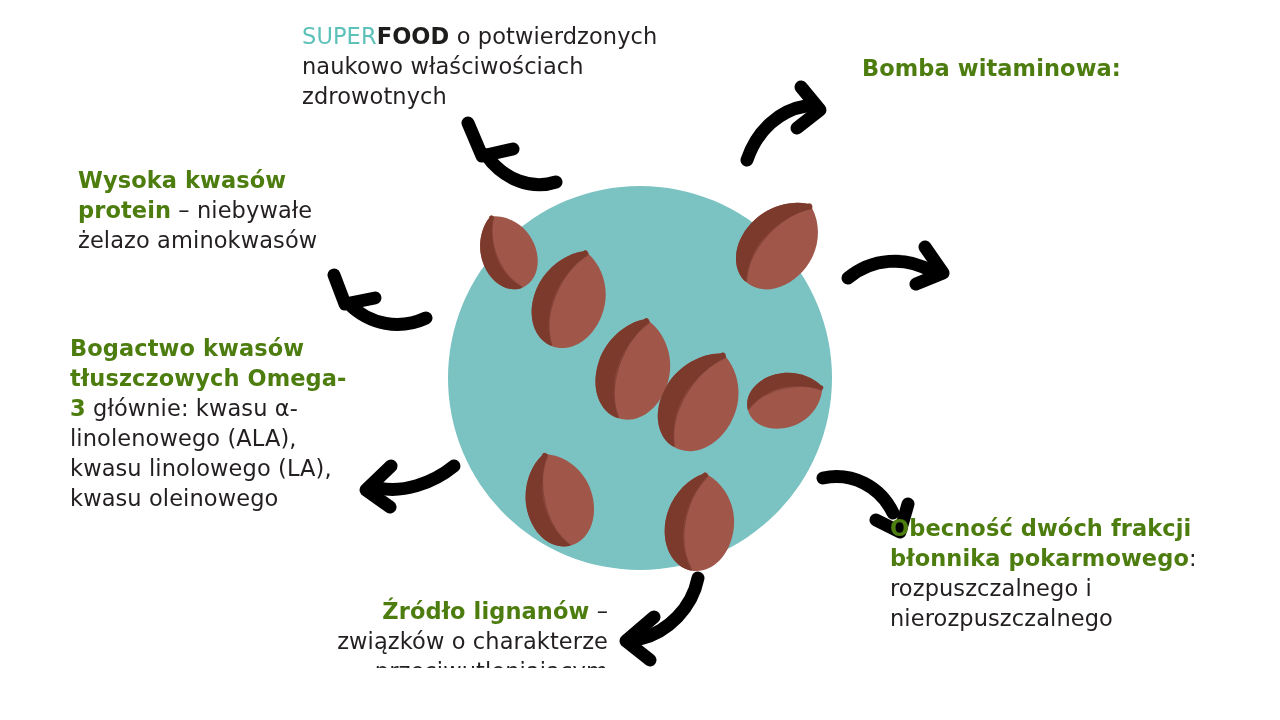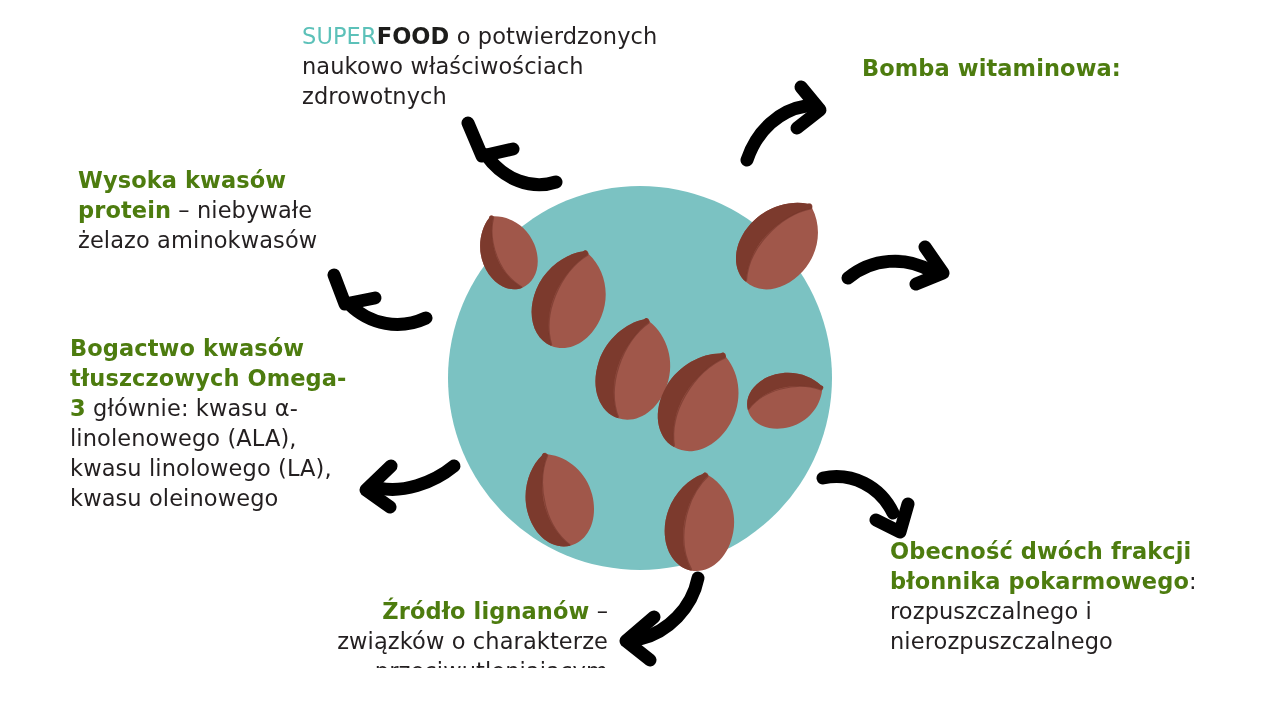--- a/index.html
+++ b/index.html
@@ -53,7 +53,7 @@
   #c-protein    { left:  78px; top: 166px; width: 300px; }
   #c-skarbnica  { left: 963px; top: 297px; width: 262px; }
   #c-omega      { left:  70px; top: 334px; width: 282px; }
-  #c-blonnik    { left: 890px; top: 537px; width: 330px; }
+  #c-blonnik    { left: 890px; top: 514px; width: 330px; }
   #c-lignany    { left: 268px; top: 597px; width: 340px; text-align: right; }
 </style>
 </head>

